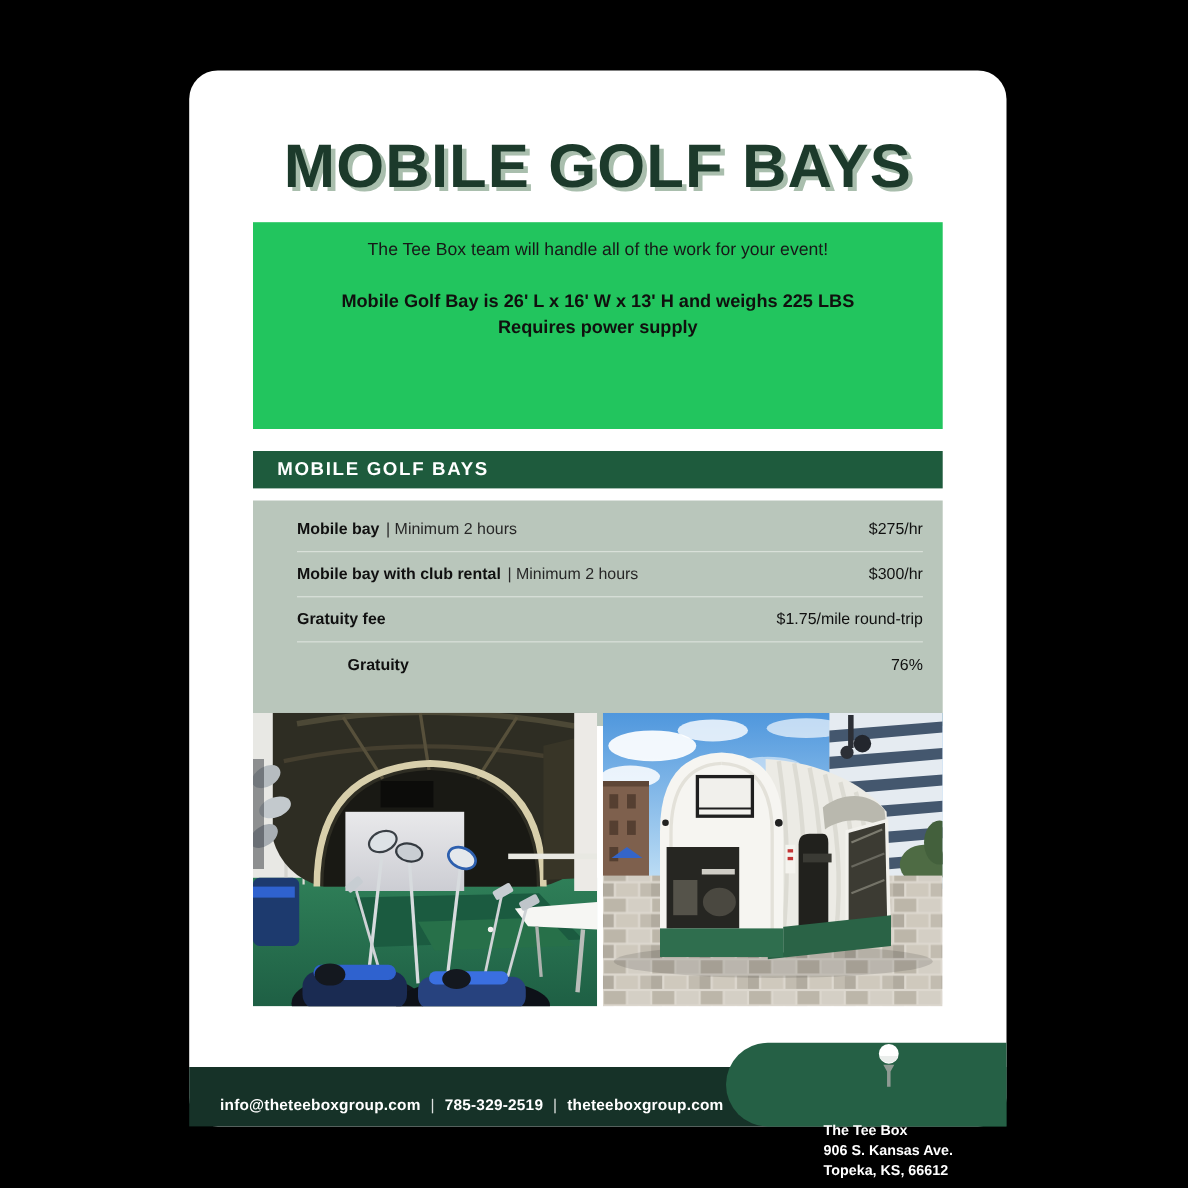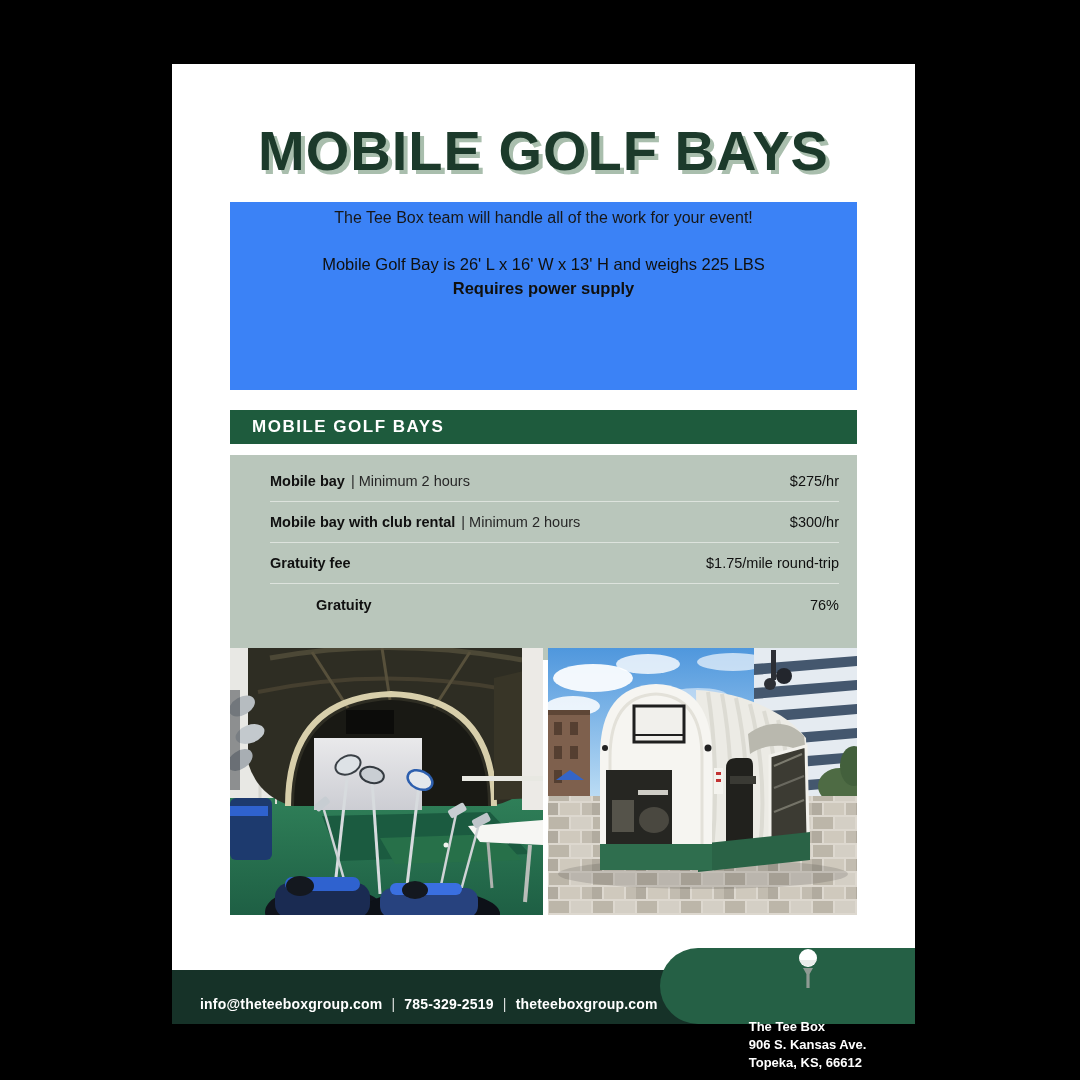--- a/index.html
+++ b/index.html
@@ -6,7 +6,7 @@
   *{box-sizing:border-box;}
   .canvas{position:relative;width:1080px;height:1080px;background:#000;overflow:hidden;
           font-family:"Liberation Sans","DejaVu Sans",sans-serif;}
-  .page{position:absolute;left:172px;top:64px;width:743px;height:960px;background:#ffffff;}
+  .page{position:absolute;left:172px;top:64px;width:743px;height:960px;background:#ffffff;border-radius:26px;}
 
   
   .title{position:absolute;left:0;top:52px;width:100%;margin:0;text-align:center;

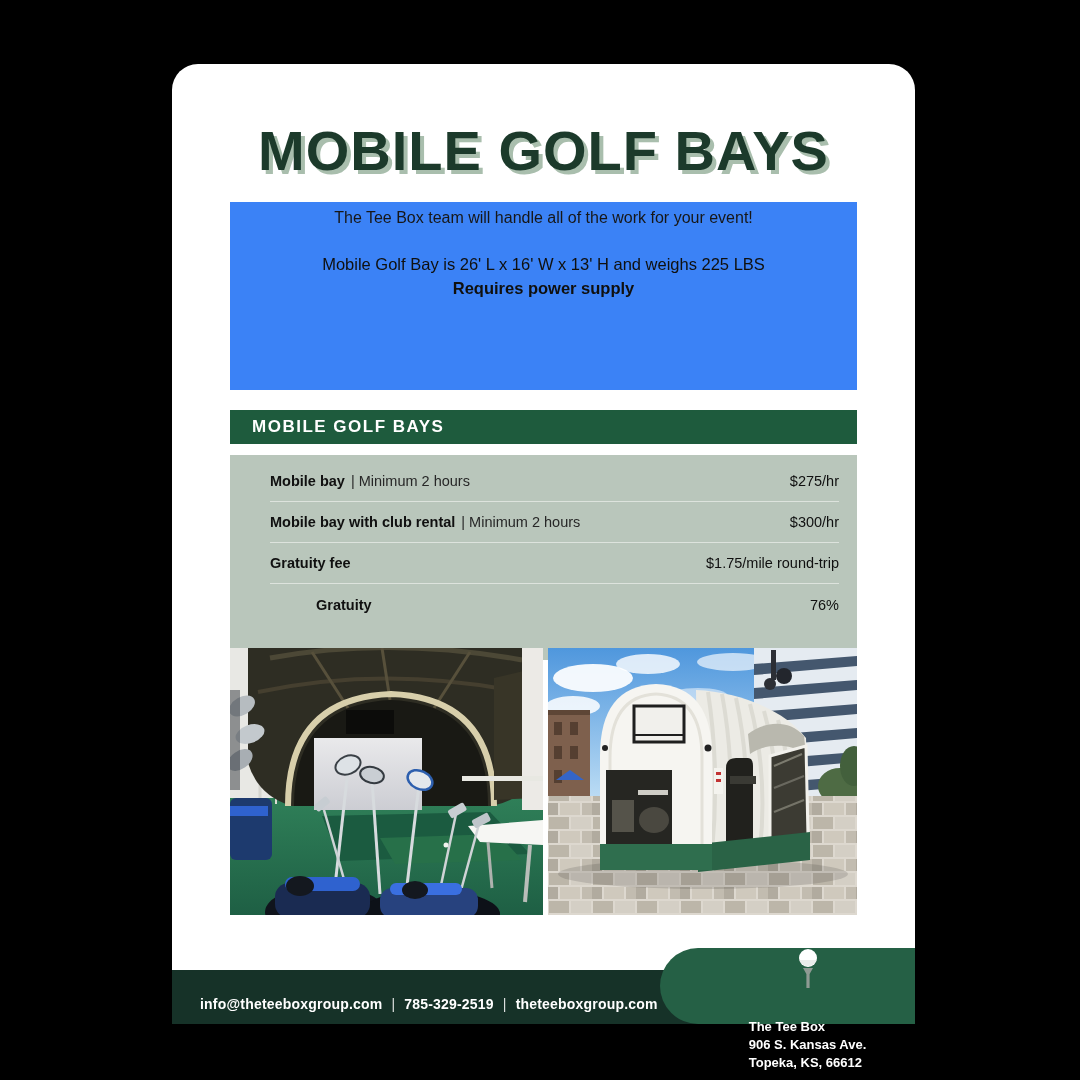--- a/index.html
+++ b/index.html
@@ -14,8 +14,8 @@
          text-shadow:4px 4px 0 #a9bead;line-height:1.25;}
 
   
-  .intro{position:absolute;left:58px;top:138px;width:627px;height:188px;background:#3b82f6;
-         padding:4px 26px 0 26px;text-align:center;color:#171717;}
+  .intro{position:absolute;left:58px;top:138px;width:627px;height:188px;background:#22c55e;
+         padding:14px 26px 0 26px;text-align:center;color:#171717;}
   .intro p{margin:0;font-size:16px;line-height:24px;}
   .intro .specs{margin-top:22px;font-weight:normal;font-size:16.5px;color:#10100e;}
   .intro .specs2{font-weight:bold;font-size:16.5px;color:#10100e;}

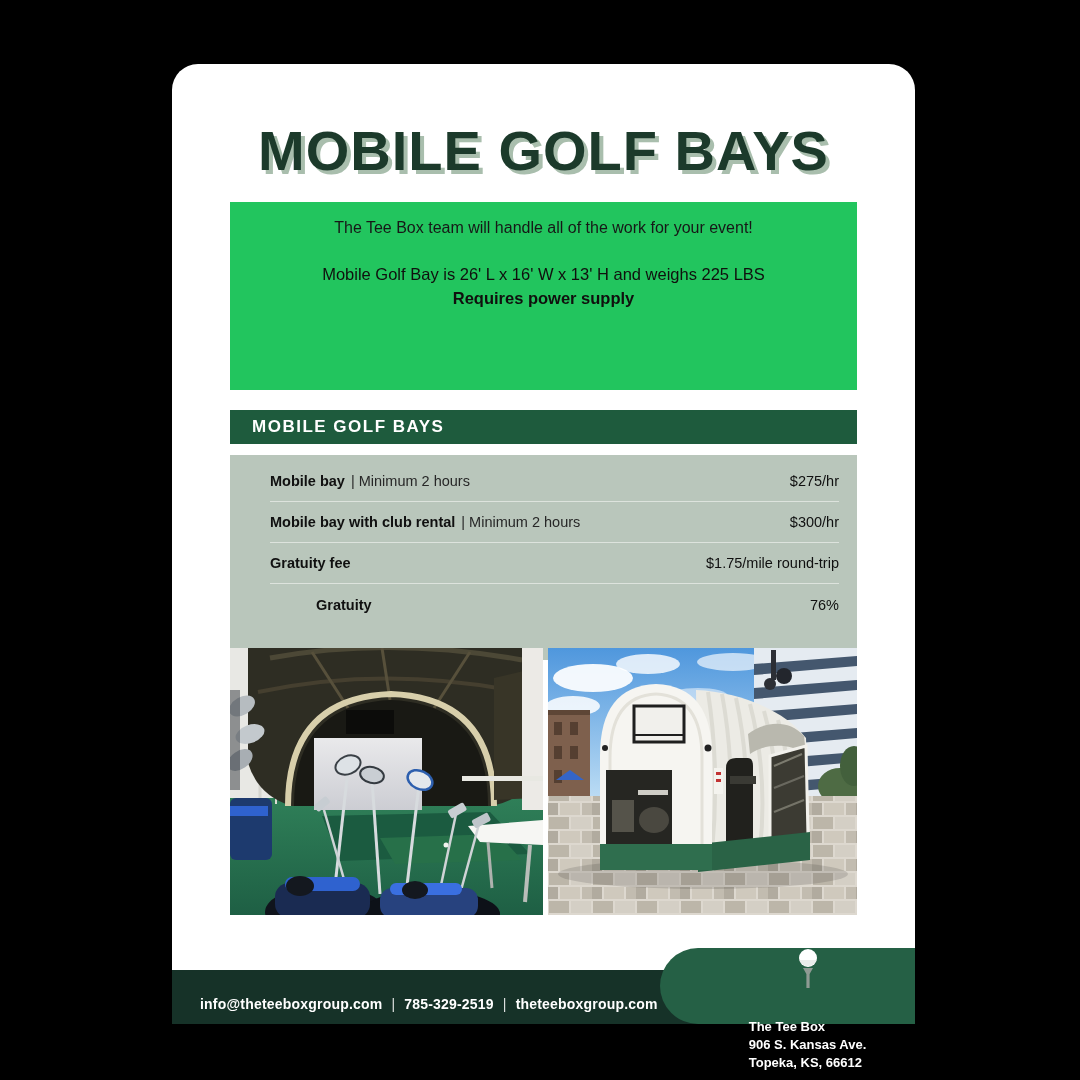--- a/index.html
+++ b/index.html
@@ -17,7 +17,7 @@
   .intro{position:absolute;left:58px;top:138px;width:627px;height:188px;background:#22c55e;
          padding:14px 26px 0 26px;text-align:center;color:#171717;}
   .intro p{margin:0;font-size:16px;line-height:24px;}
-  .intro .specs{margin-top:22px;font-weight:normal;font-size:16.5px;color:#10100e;}
+  .intro .specs{margin-top:22px;font-weight:bold;font-size:16.5px;color:#10100e;}
   .intro .specs2{font-weight:bold;font-size:16.5px;color:#10100e;}
 
   

